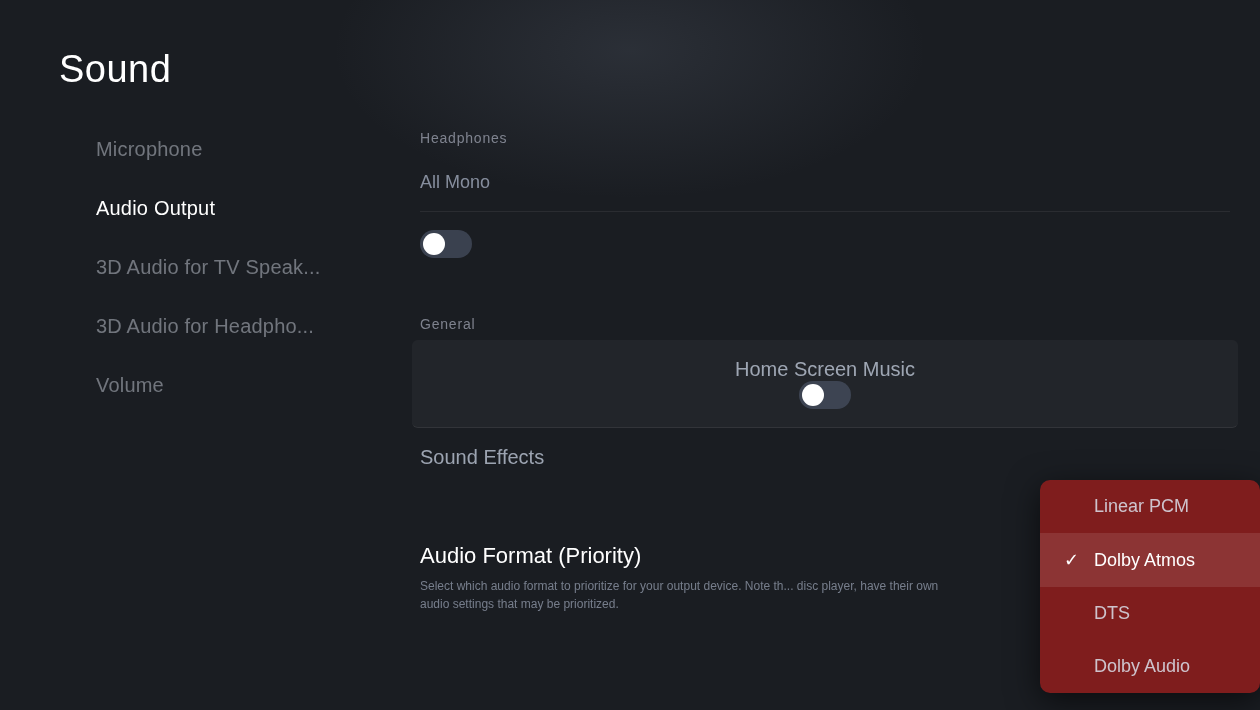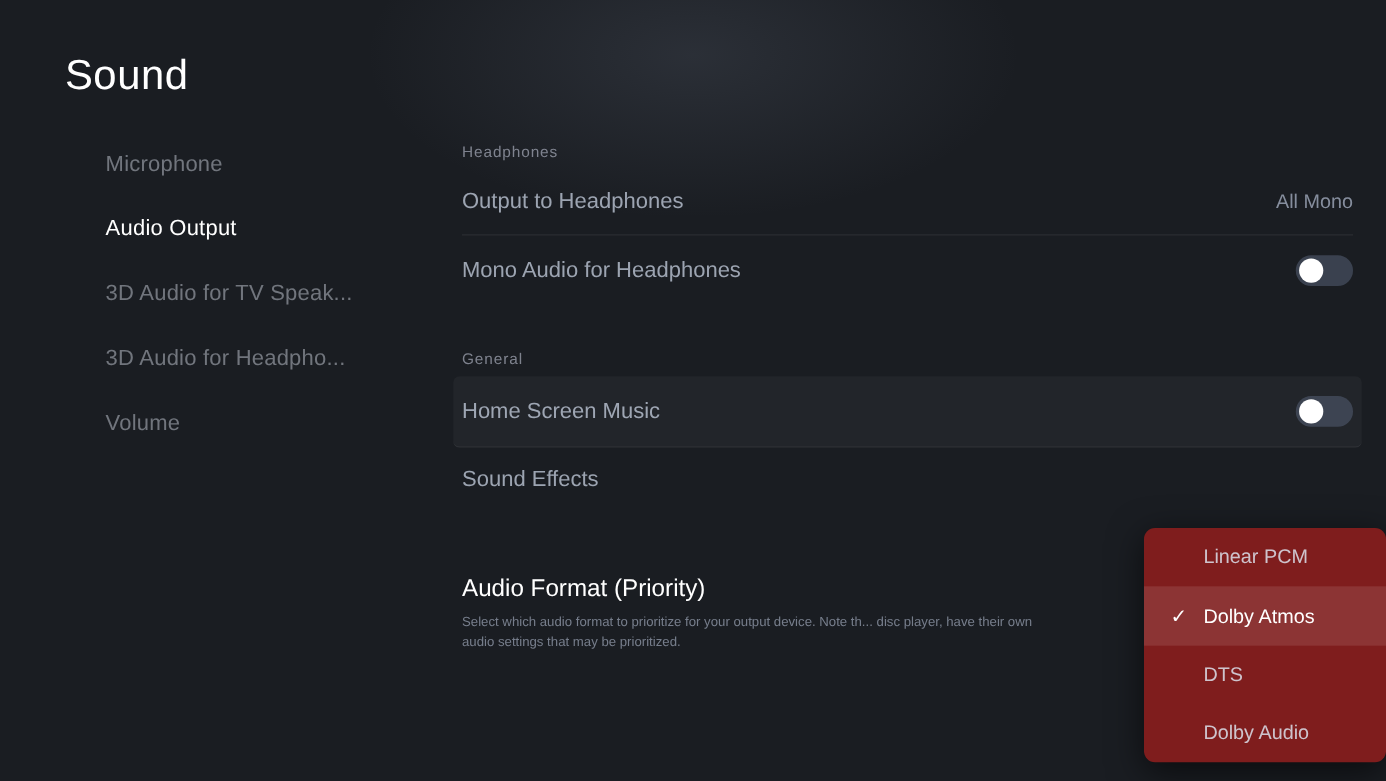--- a/index.html
+++ b/index.html
@@ -228,7 +228,6 @@
     <div class="section-label">Headphones</div>
 
     <div class="setting-row">
-      <span class="setting-label">Output to Headphones</span>
       <span class="setting-value">All Mono</span>
     </div>
 

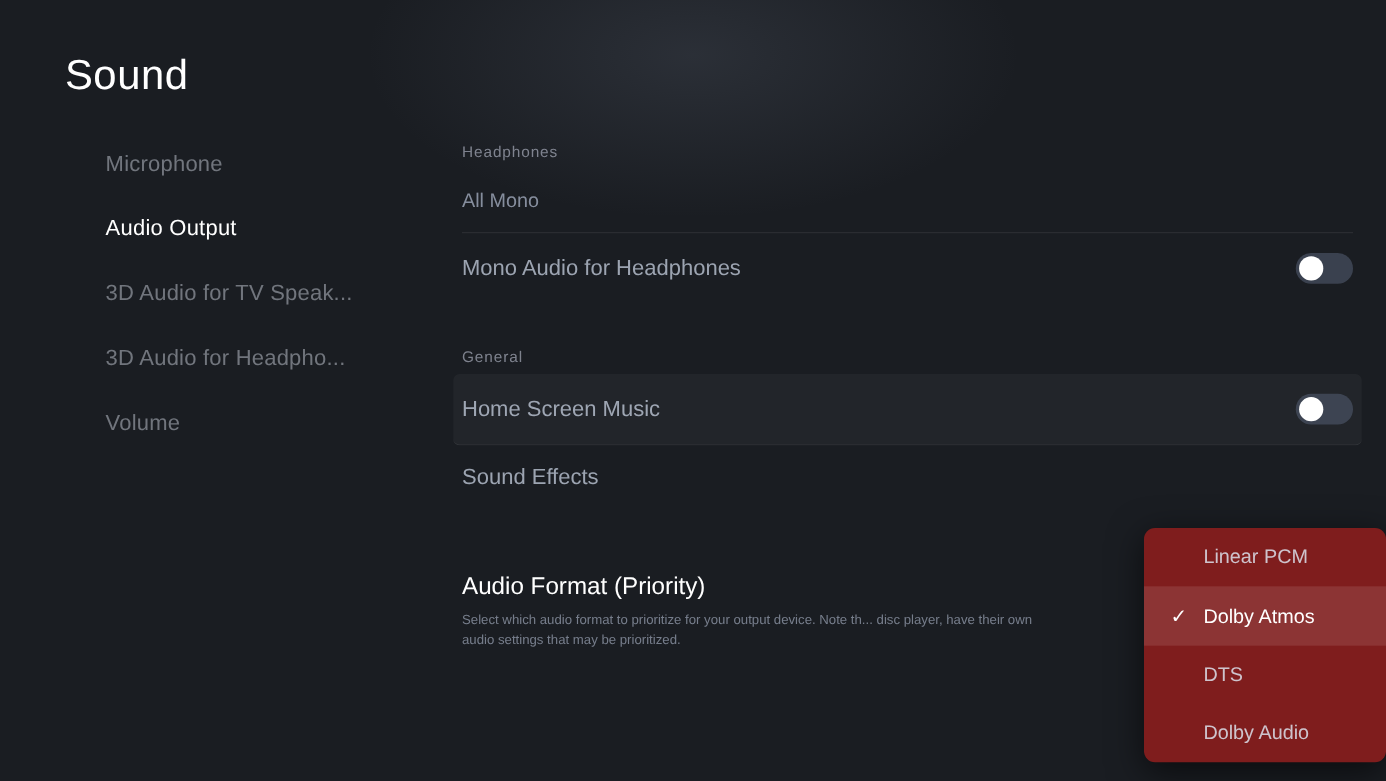--- a/index.html
+++ b/index.html
@@ -232,7 +232,6 @@
     </div>
 
     <div class="setting-row">
-      <span class="setting-label">Mono Audio for Headphones</span>
       <div class="toggle off"></div>
     </div>
   </div>

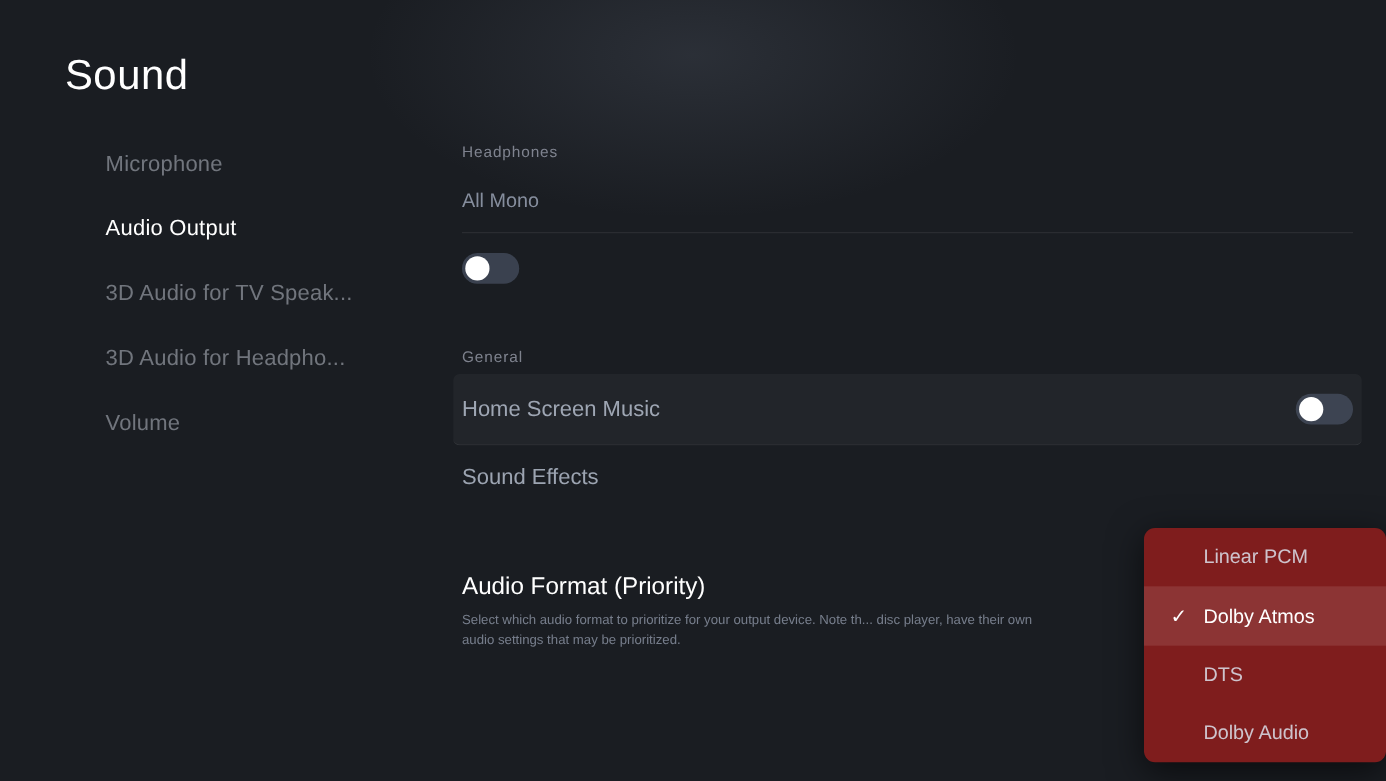--- a/index.html
+++ b/index.html
@@ -143,6 +143,7 @@
       border-radius: 6px;
       padding: 18px 8px;
       margin: 0 -8px;
+      flex-direction: column;
     }
 
     

